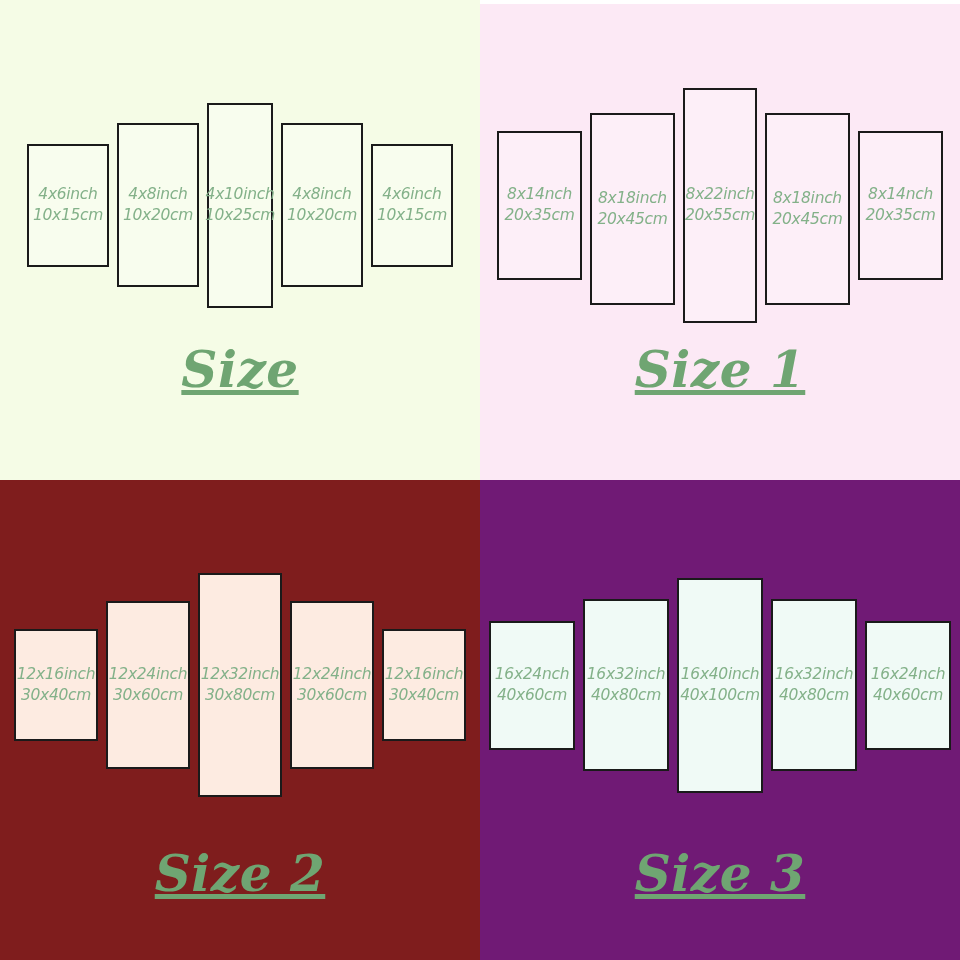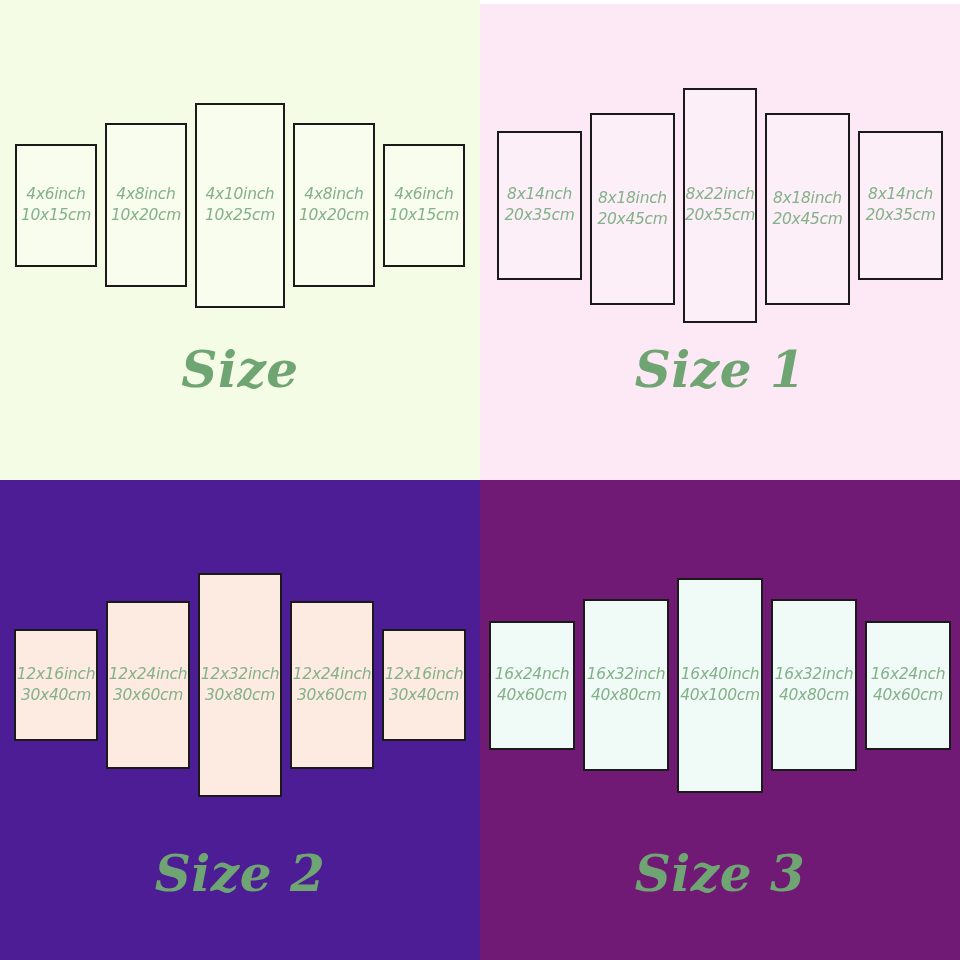--- a/index.html
+++ b/index.html
@@ -69,7 +69,7 @@
   
   .q0 .p0, .q0 .p4 { width: 82px; height: 123px; }
   .q0 .p1, .q0 .p3 { width: 82px; height: 164px; }
-  .q0 .p2          { width: 90px; height: 205px; align-items: center; }
+  .q0 .p2          { width: 66px; height: 205px; align-items: center; }
 
   .q1 .p0, .q1 .p4 { width: 85px; height: 149px; }
   .q1 .p1, .q1 .p3 { width: 85px; height: 192px; margin-top: 8px; }

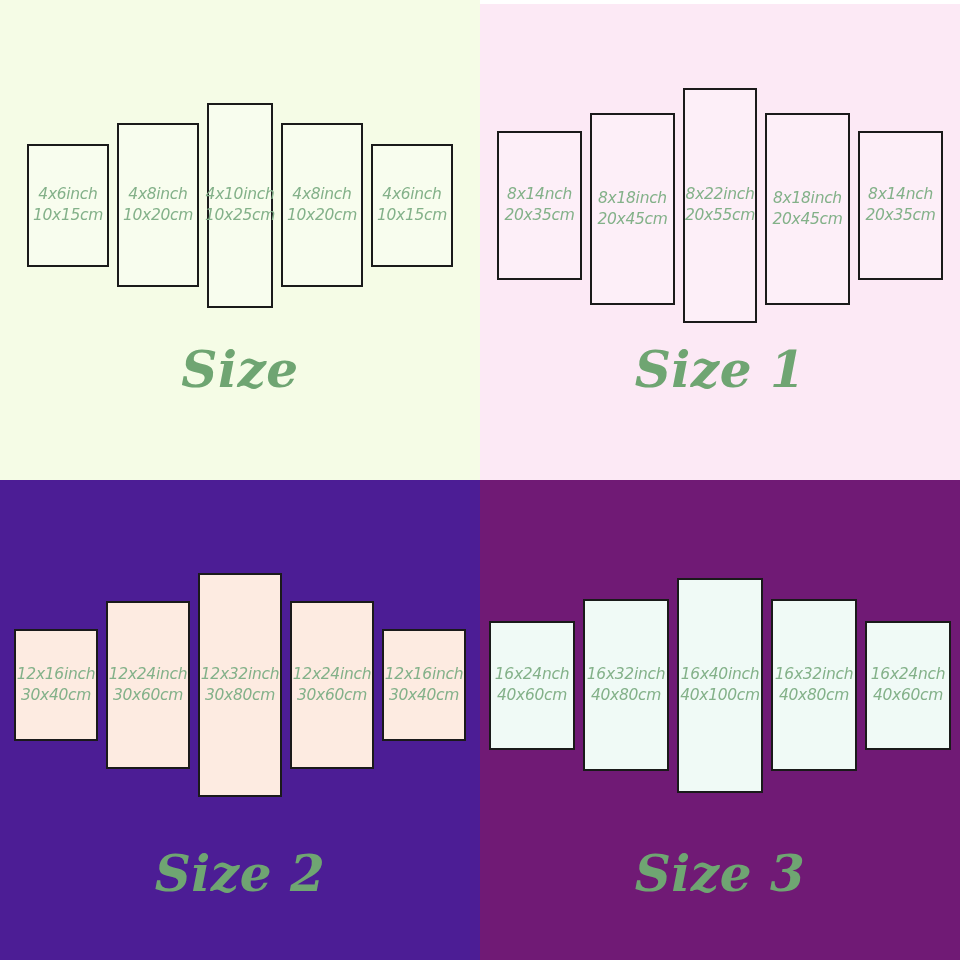--- a/index.html
+++ b/index.html
@@ -62,6 +62,7 @@
     font-weight: bold;
     font-size: 50px;
     letter-spacing: 0.5px;
+    text-decoration: underline;
   }
   .row1 .title { top: 340px; }
   .row2 .title { top: 364px; }

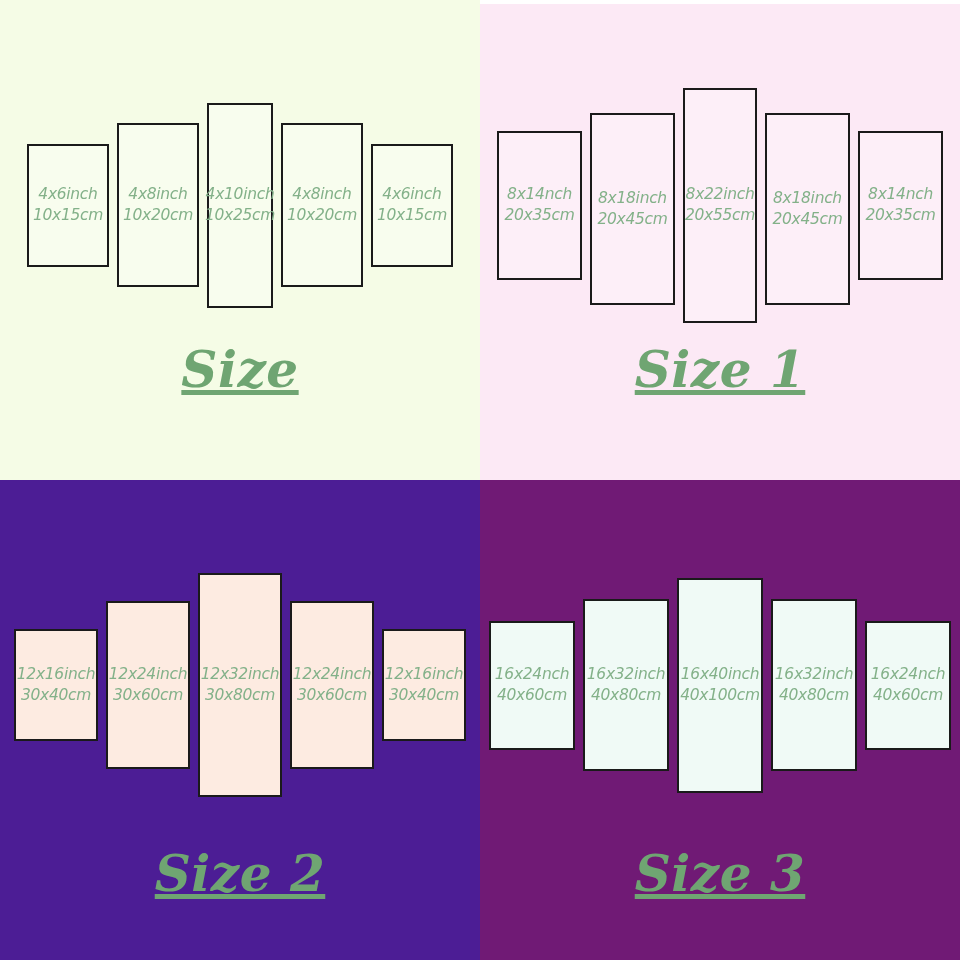--- a/index.html
+++ b/index.html
@@ -161,7 +161,7 @@
     <h2 class="title" style="color: rgb(111, 165, 114);">Size 1</h2>
   </section>
 
-  <section class="quad q2 row2" style="background-color: #4c1d95;">
+  <section class="quad q2 row2" style="background-color: #7f1d1d;">
     <div class="panel-row">
       <div class="panel p0" style="background-color: rgb(253, 235, 225); border-color: rgb(26, 26, 26);">
         <div class="plabel" style="color: rgb(131, 177, 137);">

